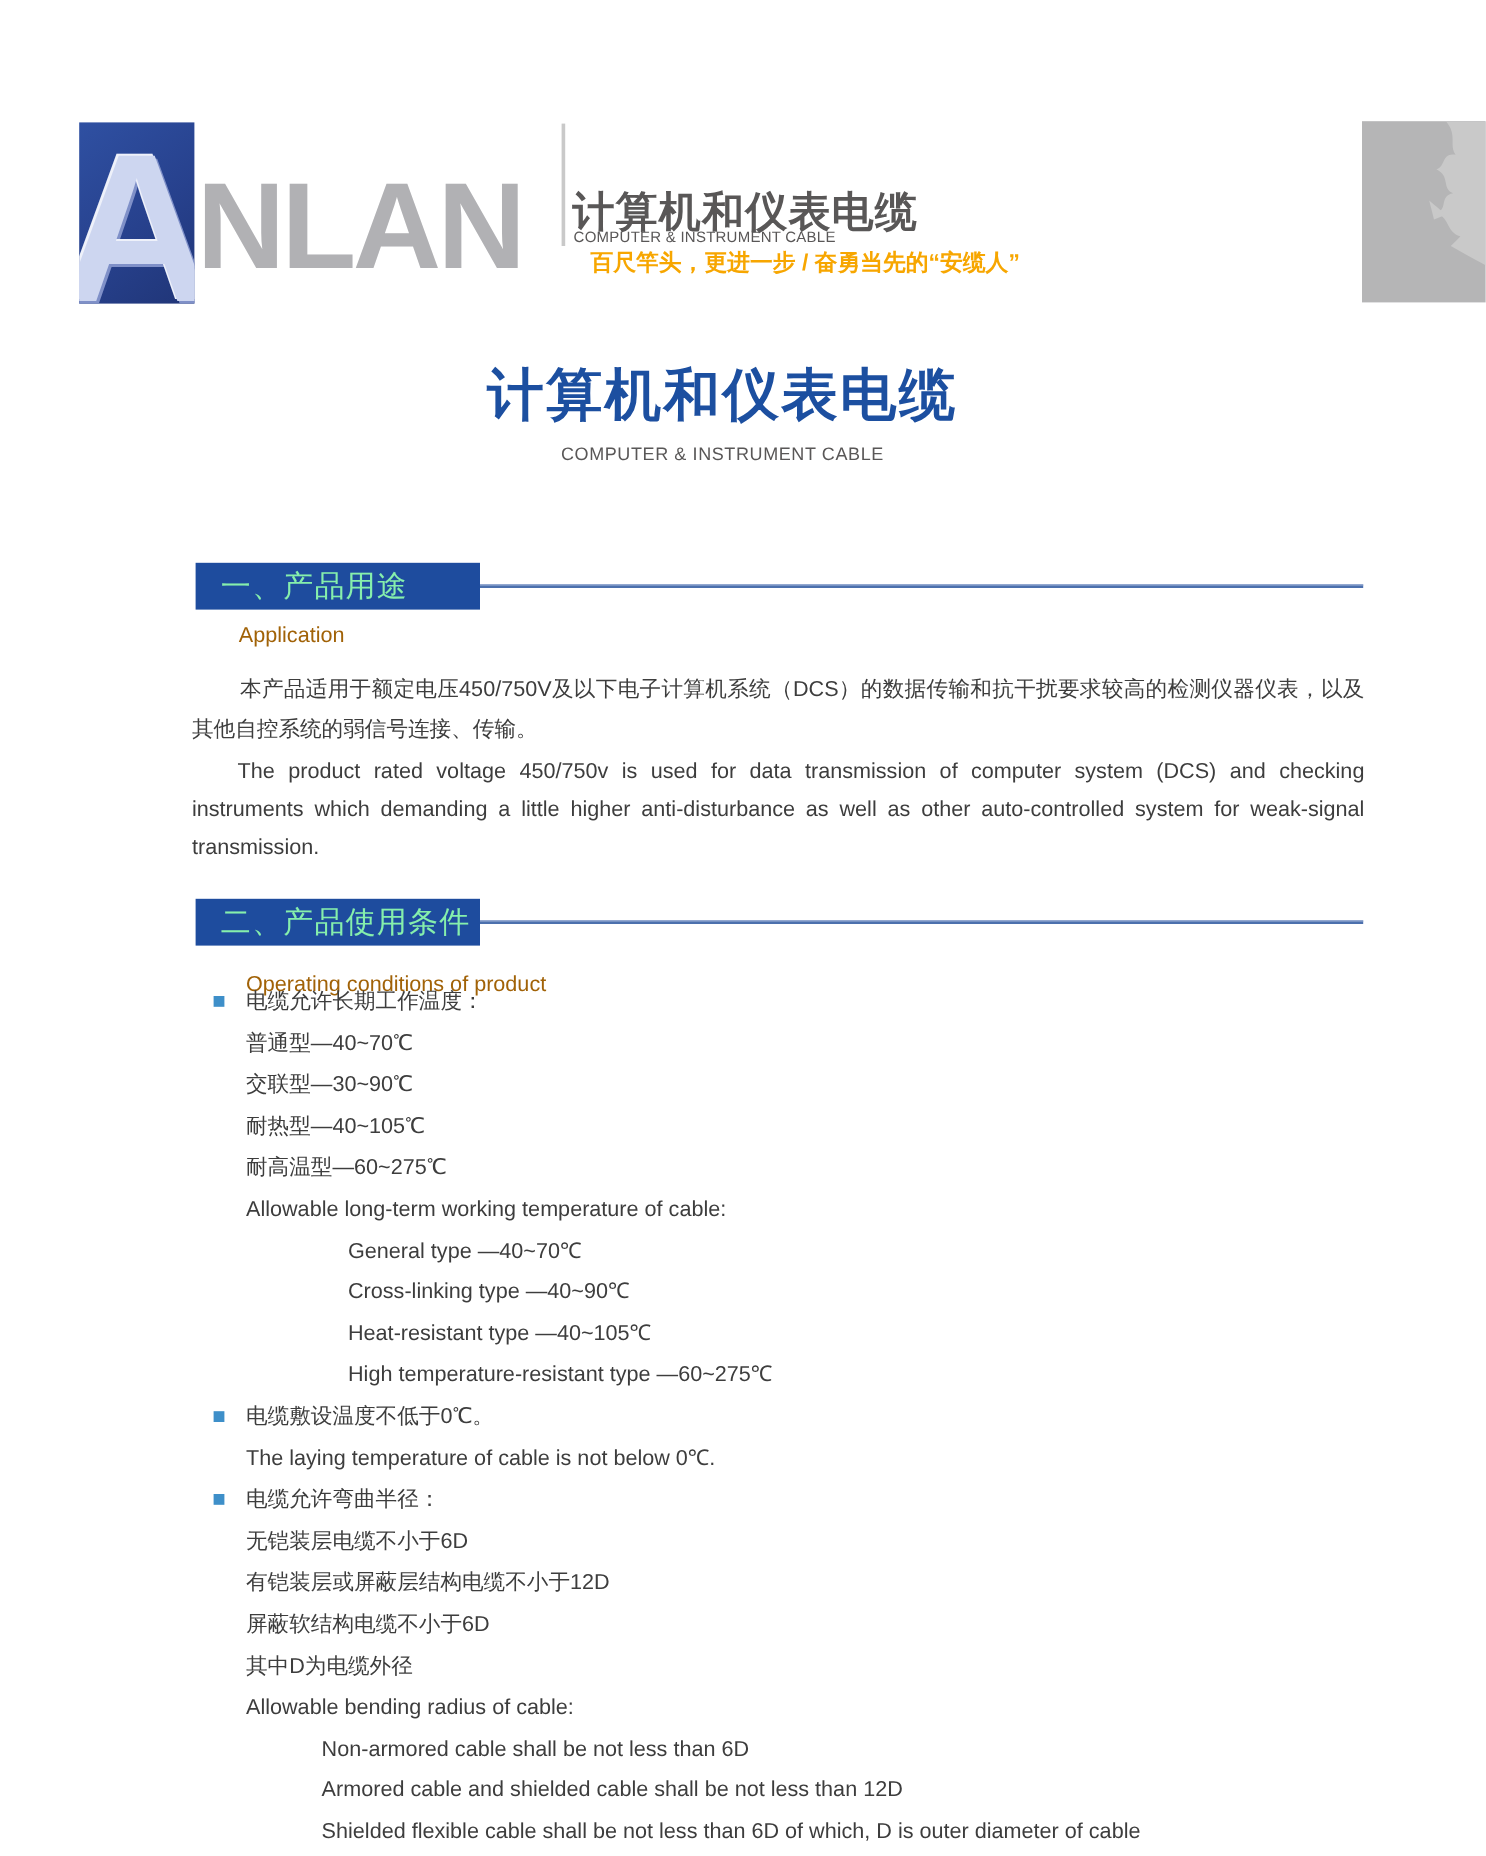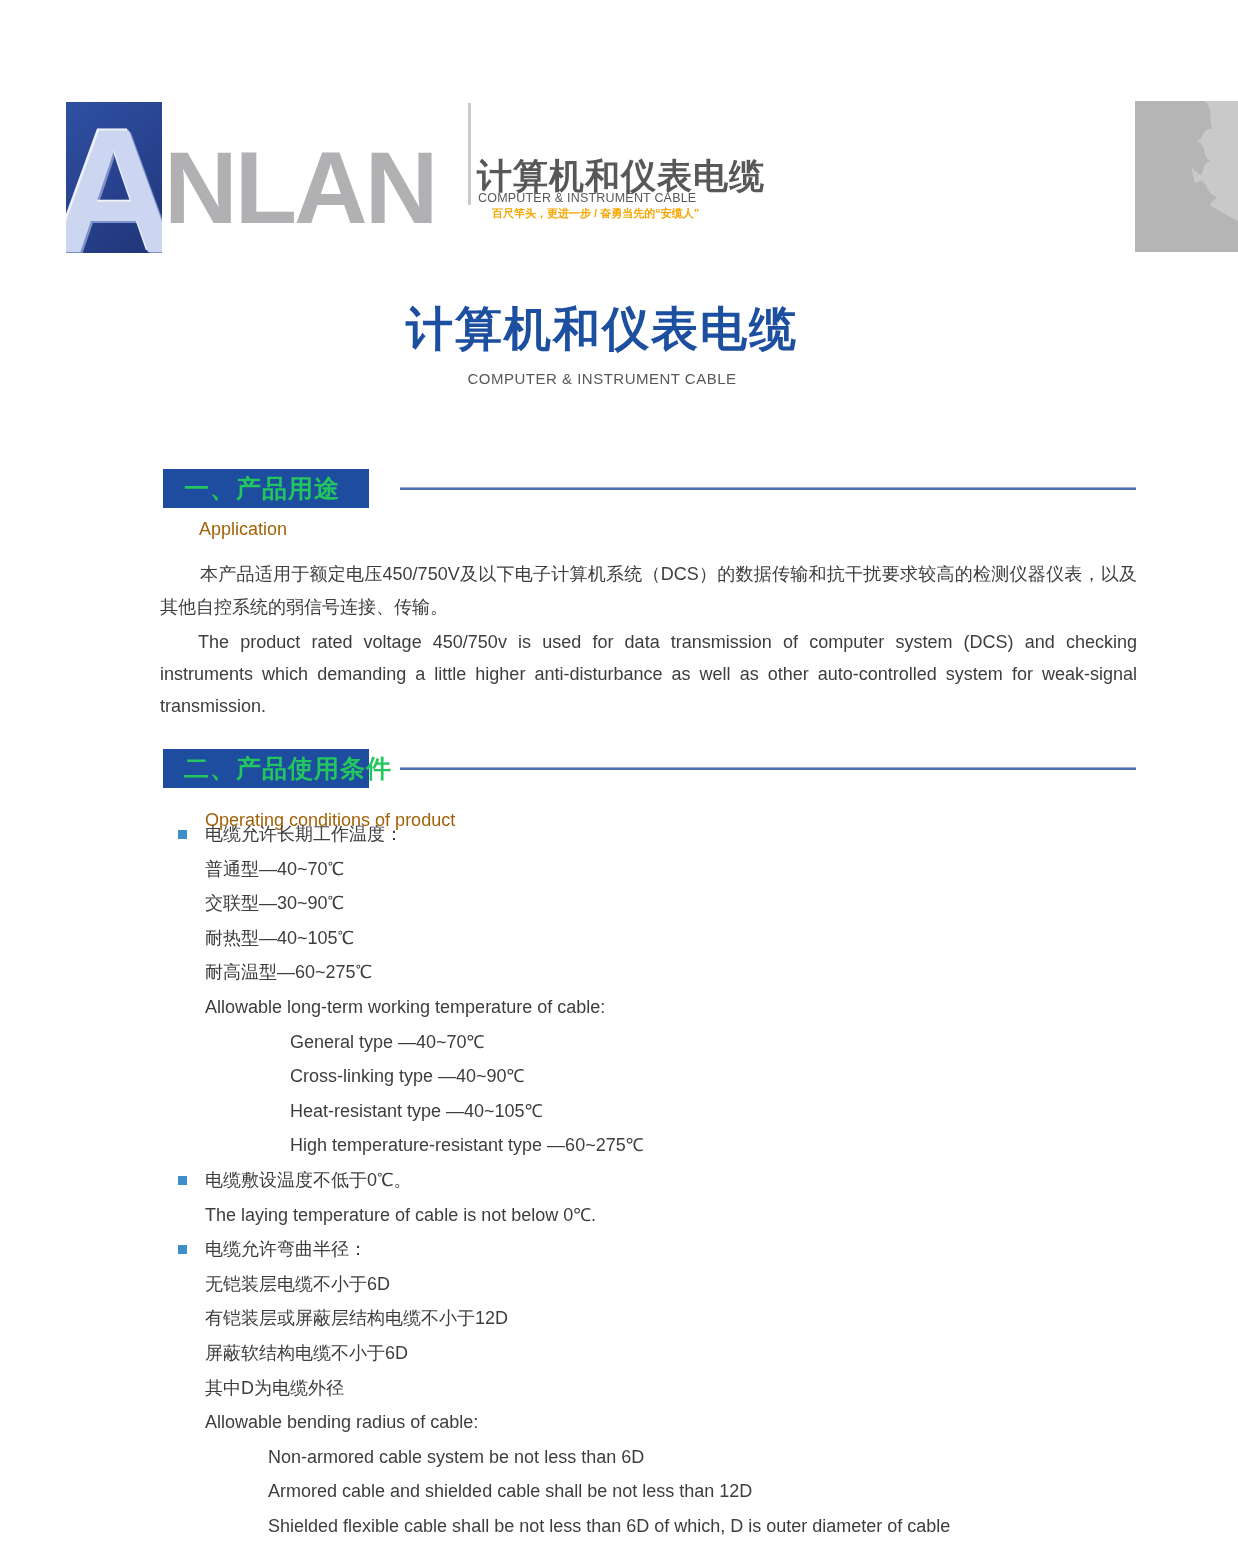--- a/index.html
+++ b/index.html
@@ -29,7 +29,7 @@
   .hdr-divider { position:absolute; left:468px; top:103px; width:3px; height:102px; background:#c9c9c9; }
   .hdr-cn { position:absolute; left:477px; top:153px; font-size:35px; font-weight:bold; color:#595757; letter-spacing:1px; white-space:nowrap; }
   .hdr-en { position:absolute; left:478px; top:191px; font-size:12.5px; color:#595757; letter-spacing:0.2px; white-space:nowrap; }
-  .hdr-slogan { position:absolute; left:492px; top:206px; font-size:11px; font-weight:bold; color:#f7a600; white-space:nowrap; }
+  .hdr-slogan { position:absolute; left:492px; top:206px; font-size:19px; font-weight:bold; color:#f7a600; white-space:nowrap; }
   .gray-box { position:absolute; left:1135px; top:101px; width:103px; height:151px; background:#b5b5b6; overflow:hidden; }
 
   

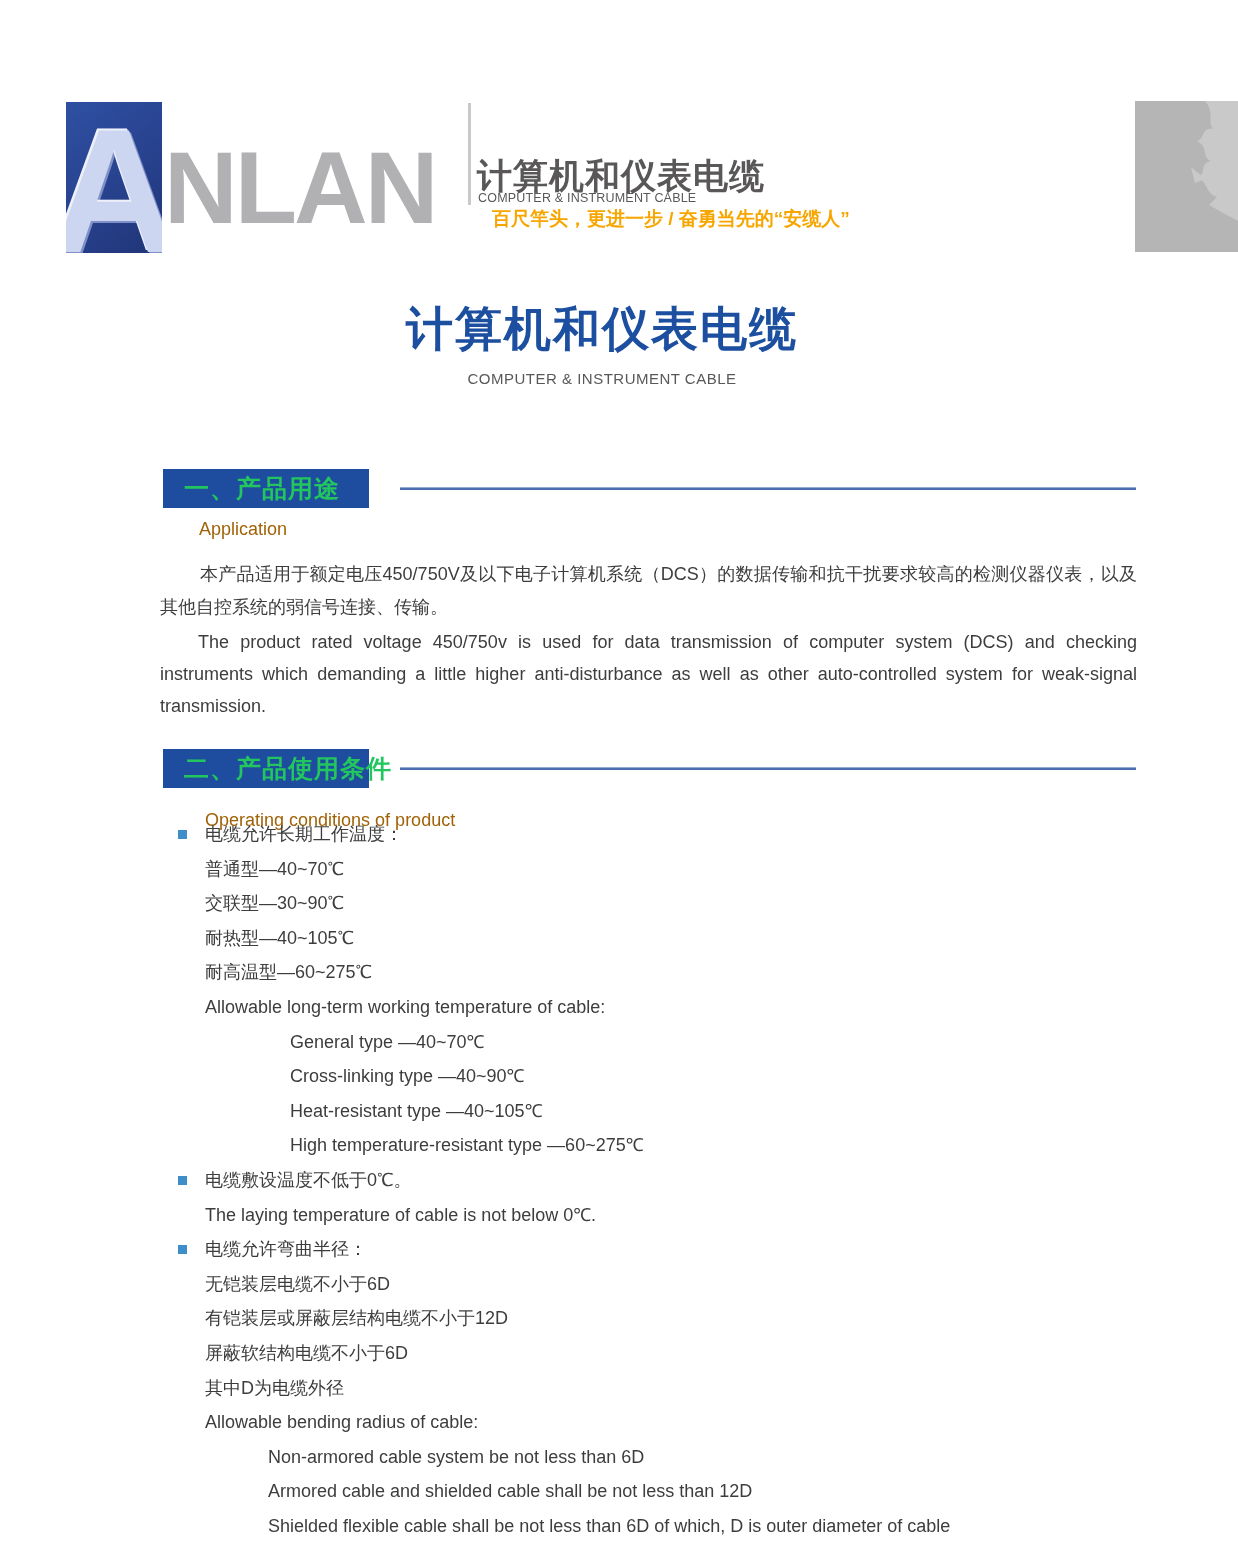--- a/index.html
+++ b/index.html
@@ -42,8 +42,8 @@
   #sec1-head { top:469px; }
   #sec2-head { top:749px; }
   .sec-box {
-    position:absolute; left:0; top:0; width:206px; height:39px; background:#1e4c9e;
-    color:#22c55e; font-size:25px; font-weight:bold; display:flex; align-items:center;
+    position:absolute; left:0; top:0; width:237px; height:39px; background:#1e4c9e;
+    color:#86efac; font-size:25px; font-weight:normal; display:flex; align-items:center;
     padding-left:21px; box-sizing:border-box; letter-spacing:1px; white-space:nowrap;
   }
   .sec-line { position:absolute; left:237px; right:0; top:18px; height:2px; background:#4c70ad; border-top:1px solid #93a9d2; }

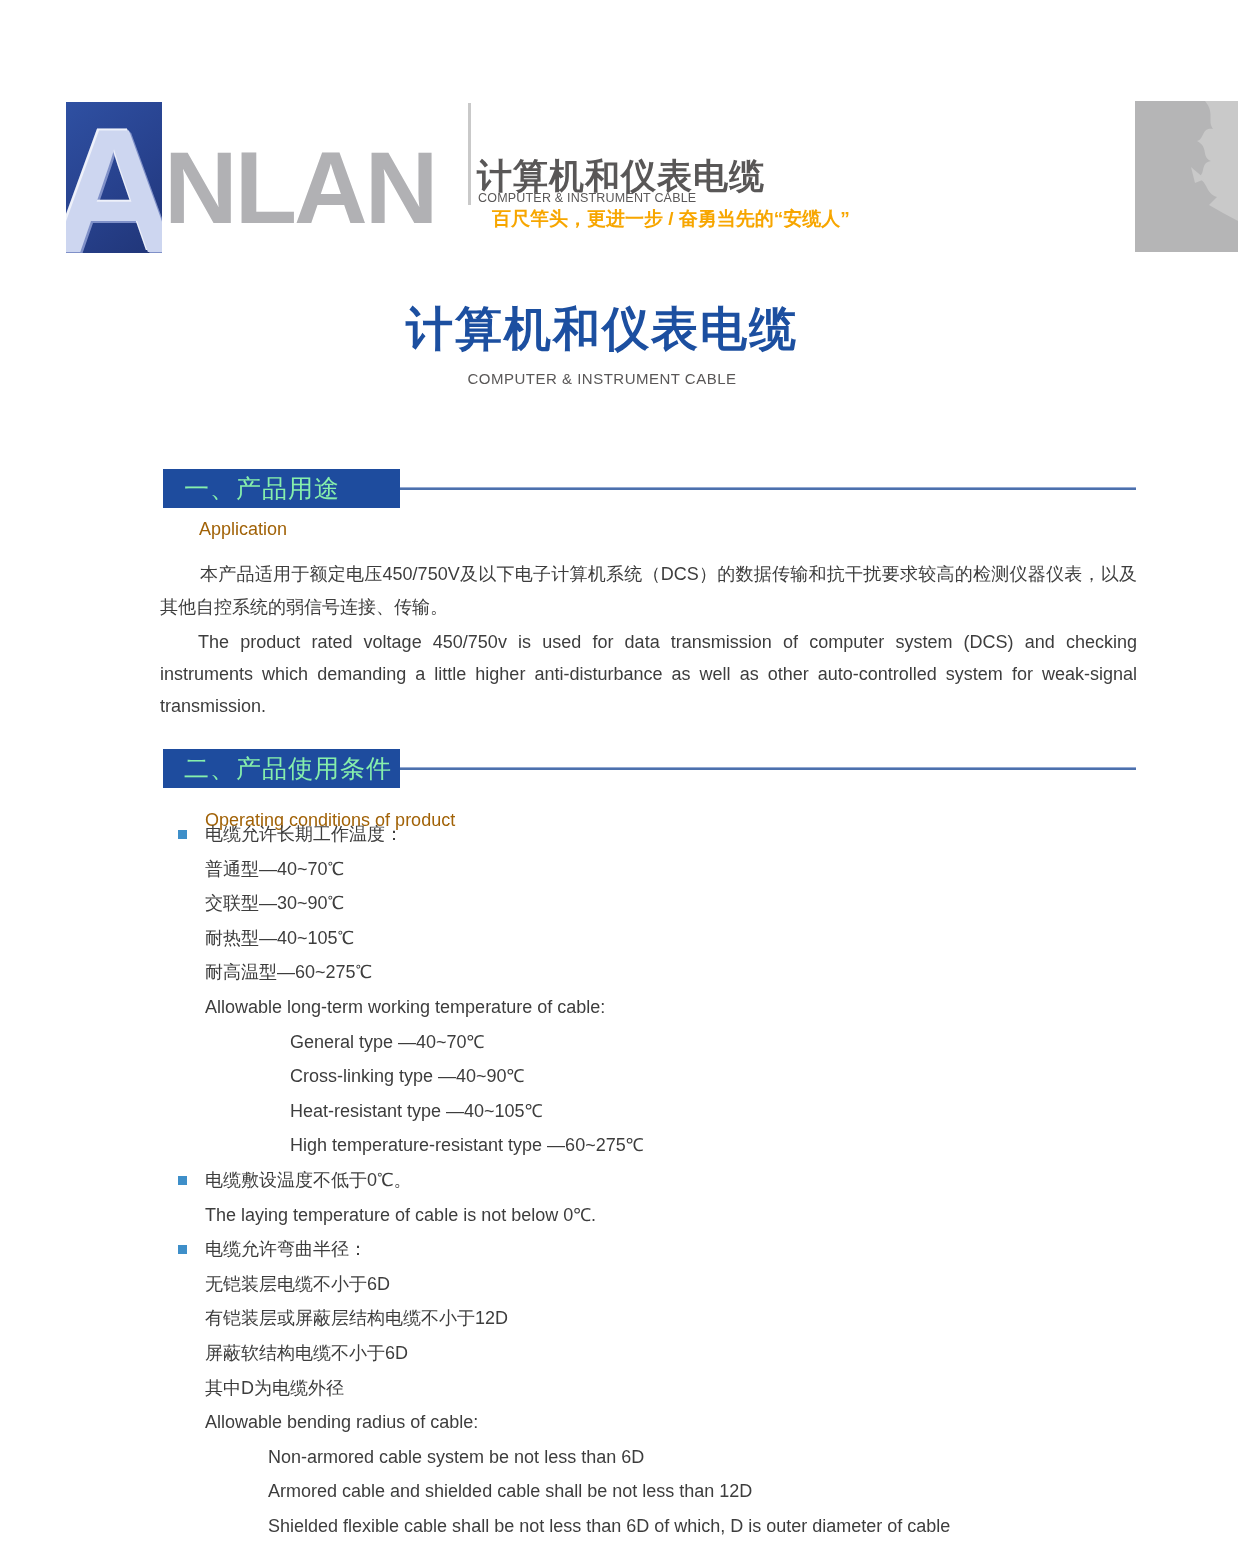--- a/index.html
+++ b/index.html
@@ -123,7 +123,7 @@
   <div class="li ind0"><span>屏蔽软结构电缆不小于6D</span></div>
   <div class="li ind0"><span>其中D为电缆外径</span></div>
   <div class="li ind0"><span>Allowable bending radius of cable:</span></div>
-  <div class="li ind2"><span>Non-armored cable system be not less than 6D</span></div>
+  <div class="li ind2"><span>Non-armored cable shall be not less than 6D</span></div>
   <div class="li ind2"><span>Armored cable and shielded cable shall be not less than 12D</span></div>
   <div class="li ind2"><span>Shielded flexible cable shall be not less than 6D of which, D is outer diameter of cable</span></div>
 </div>

